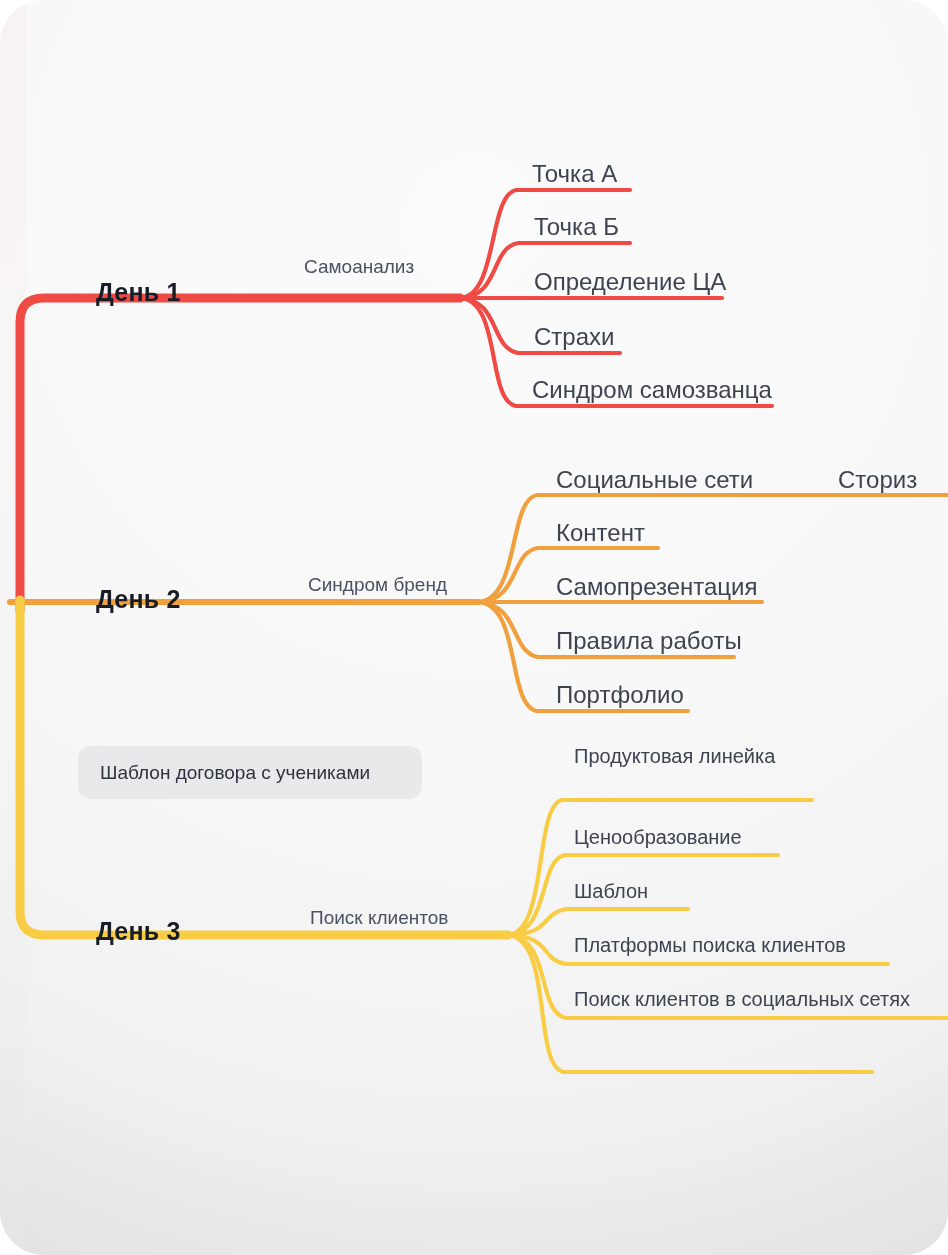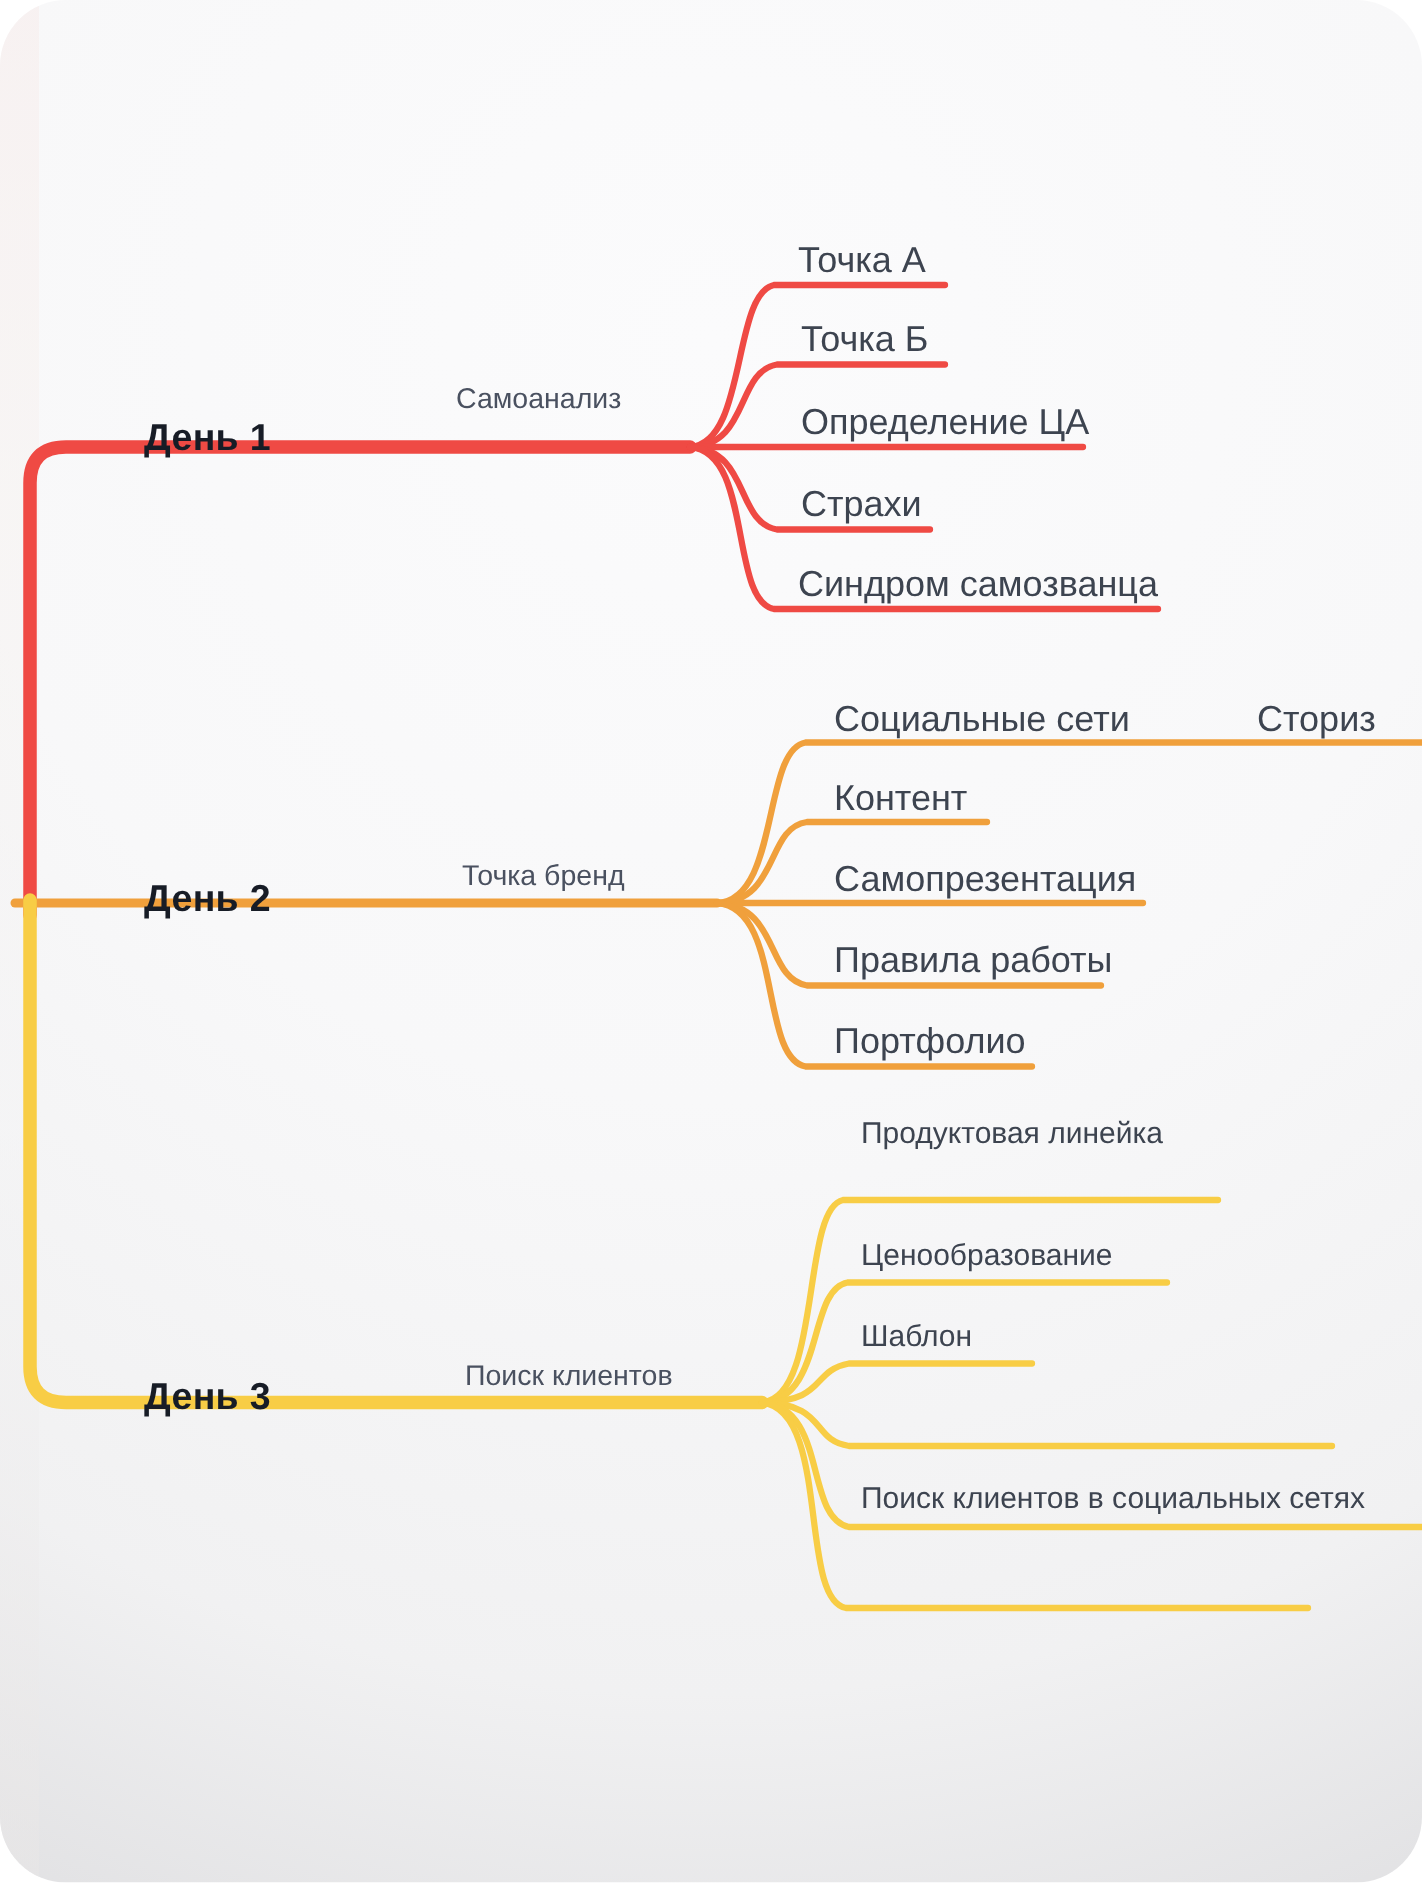--- a/index.html
+++ b/index.html
@@ -120,7 +120,7 @@
   <div class="lbl leaf" style="left:532px;top:378px;">Синдром самозванца</div>
 
   <div class="lbl day" style="left:96px;top:559px;">День 2</div>
-  <div class="lbl trunk-lbl" style="left:308px;top:575px;">Точка бренд</div>
+  <div class="lbl trunk-lbl" style="left:308px;top:575px;">Синдром бренд</div>
 
   <div class="lbl leaf" style="left:556px;top:468px;">Социальные сети</div>
   <div class="lbl leaf" style="left:838px;top:468px;">Сториз</div>

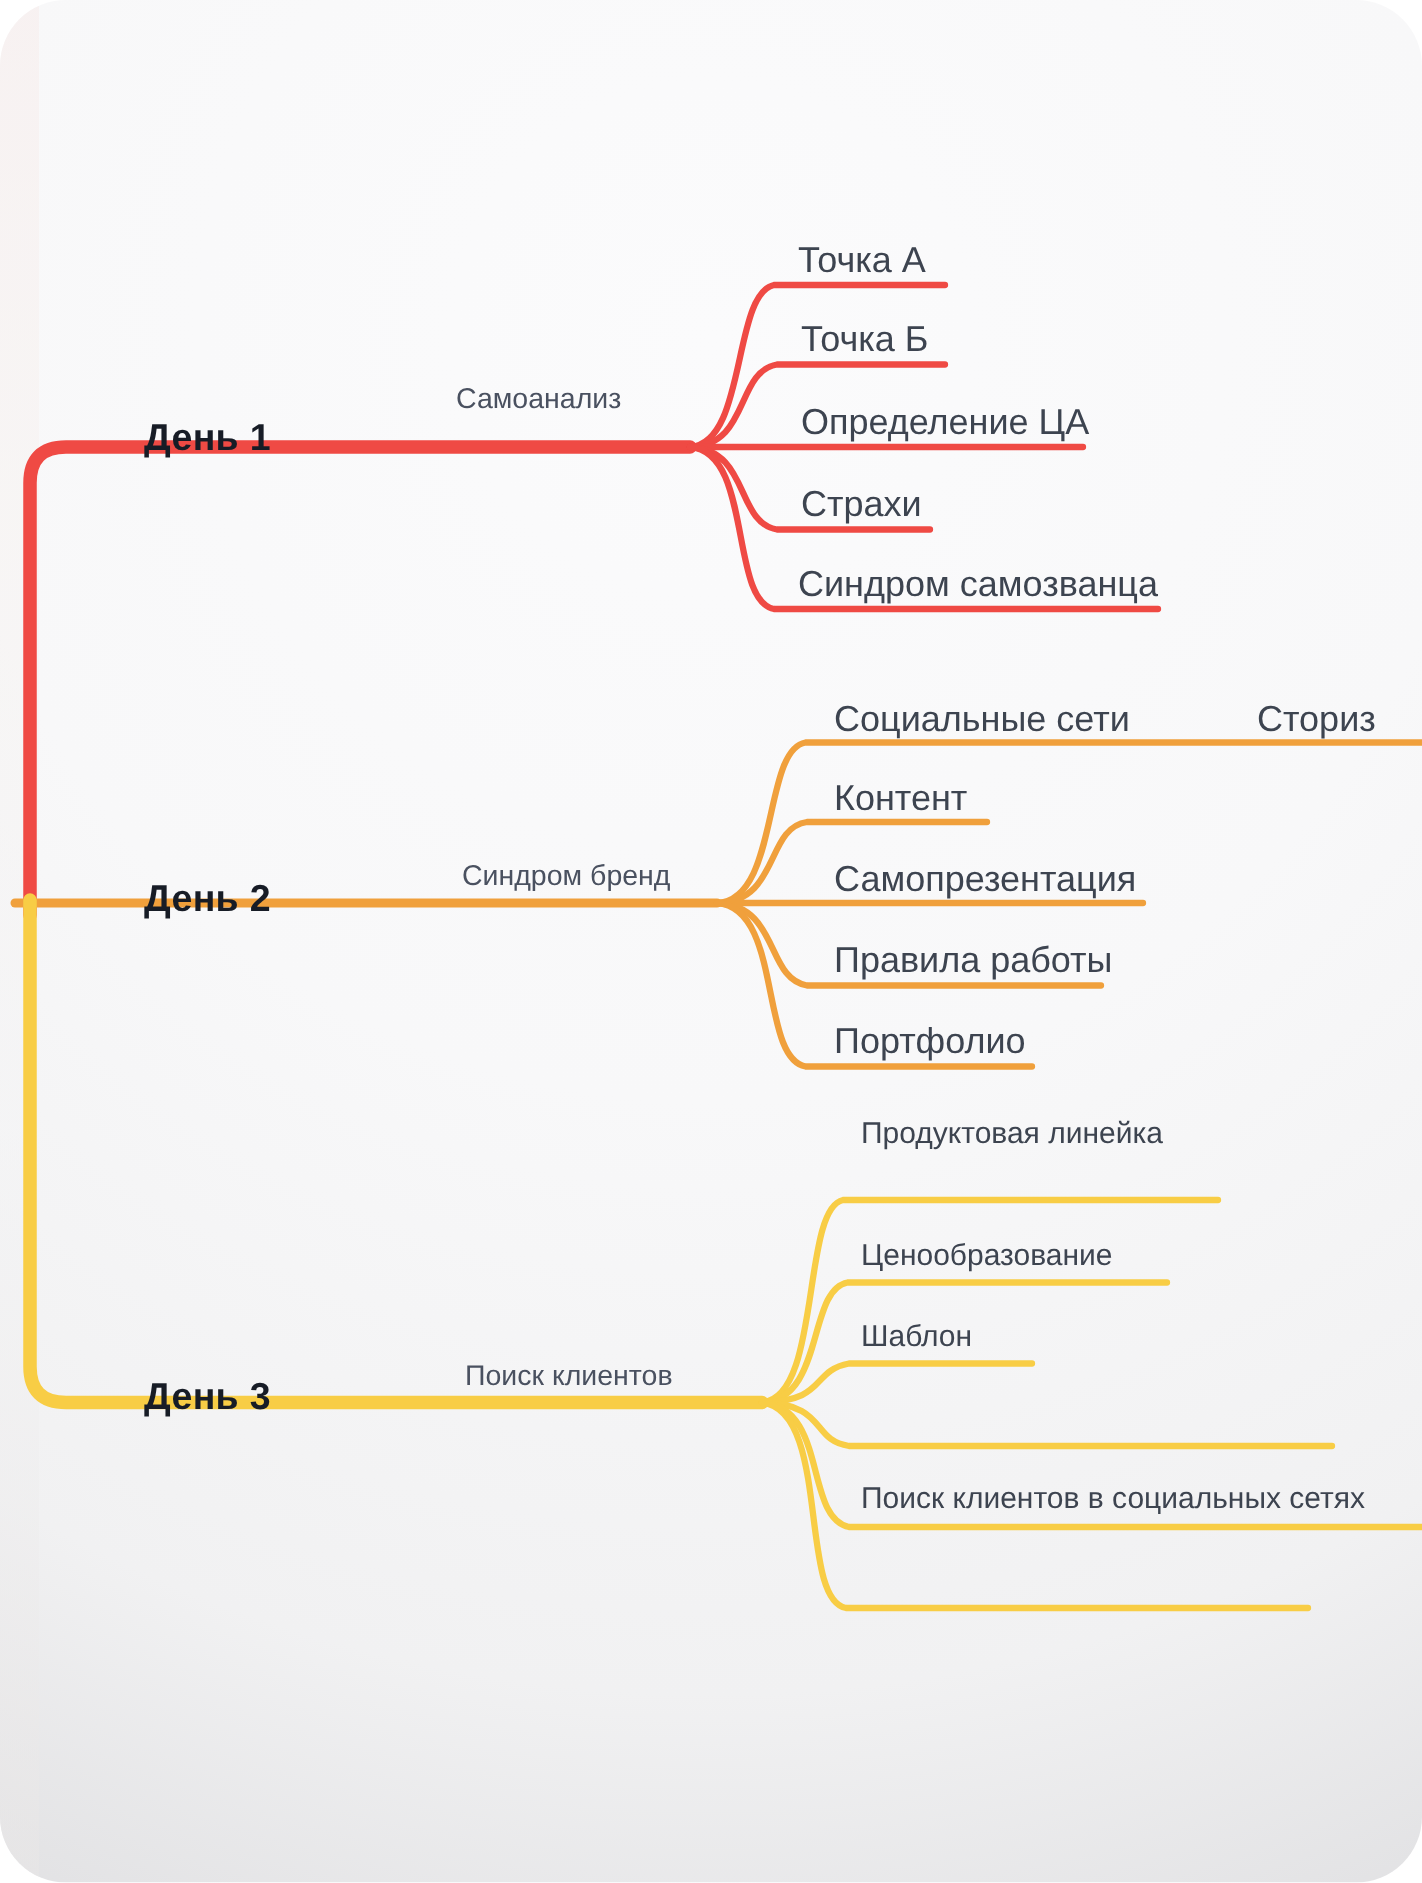--- a/index.html
+++ b/index.html
@@ -129,6 +129,9 @@
   <div class="lbl leaf" style="left:556px;top:629px;">Правила работы</div>
   <div class="lbl leaf" style="left:556px;top:683px;">Портфолио</div>
 
+  <div class="chip" style="left:78px;top:746px;width:344px;height:53px;">
+    <span>Шаблон договора с учениками</span>
+  </div>
 
   <div class="lbl day" style="left:96px;top:891px;">День 3</div>
   <div class="lbl trunk-lbl" style="left:310px;top:908px;">Поиск клиентов</div>

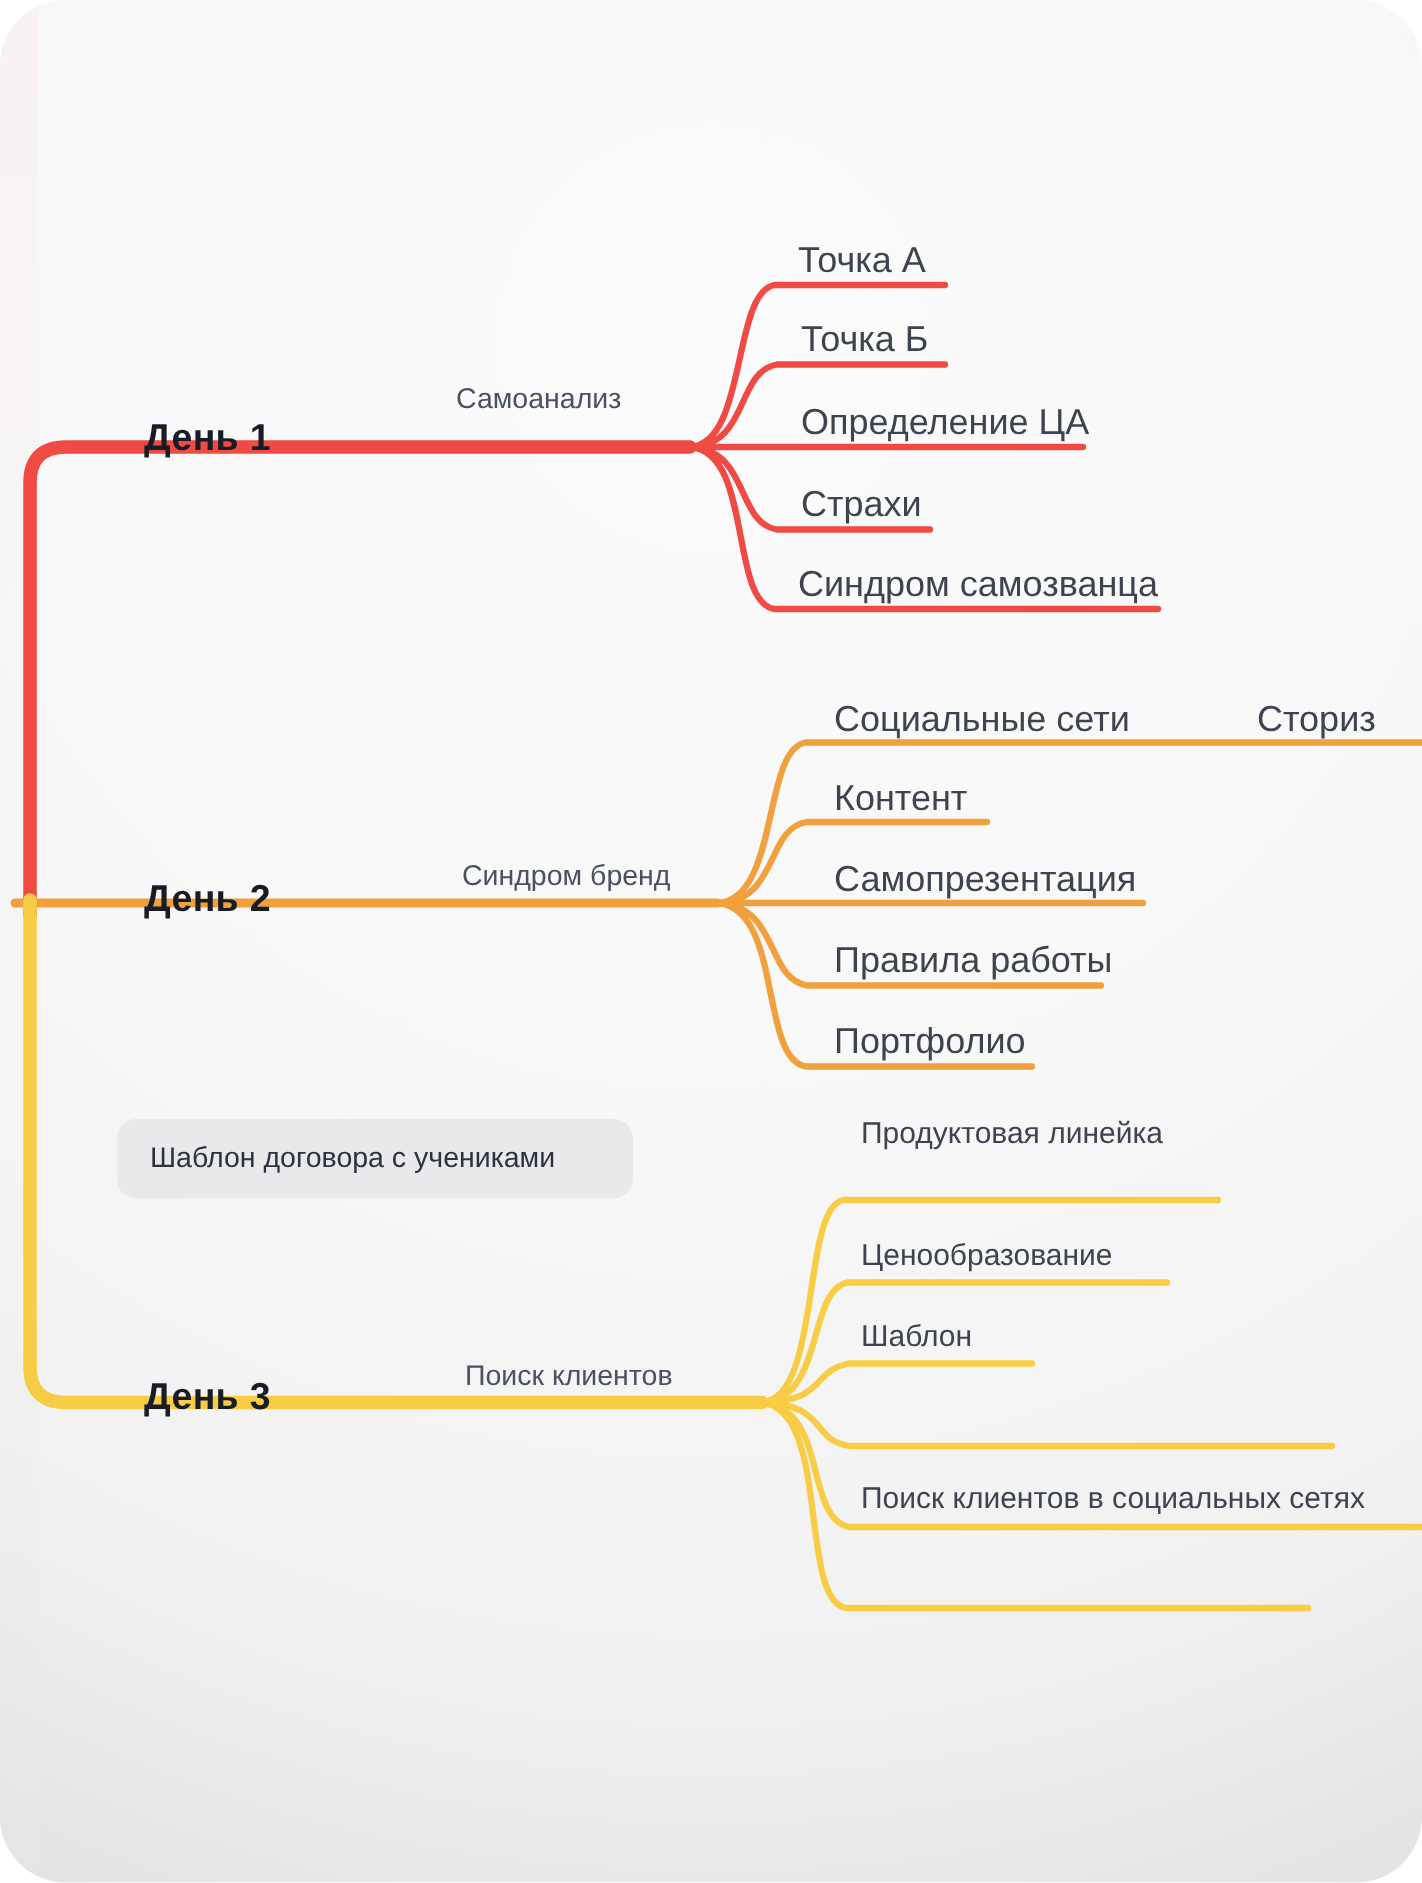--- a/index.html
+++ b/index.html
@@ -139,6 +139,7 @@
   <div class="lbl leaf big" style="left:574px;top:746px;">Продуктовая линейка</div>
   <div class="lbl leaf big" style="left:574px;top:827px;text-align:center;">Ценообразование</div>
   <div class="lbl leaf big" style="left:574px;top:881px;">Шаблон</div>
+  <div class="lbl leaf big" style="left:574px;top:935px;">Платформы поиска клиентов</div>
   <div class="lbl leaf big" style="left:574px;top:989px;">Поиск клиентов в социальных сетях</div>
 
 </div>

